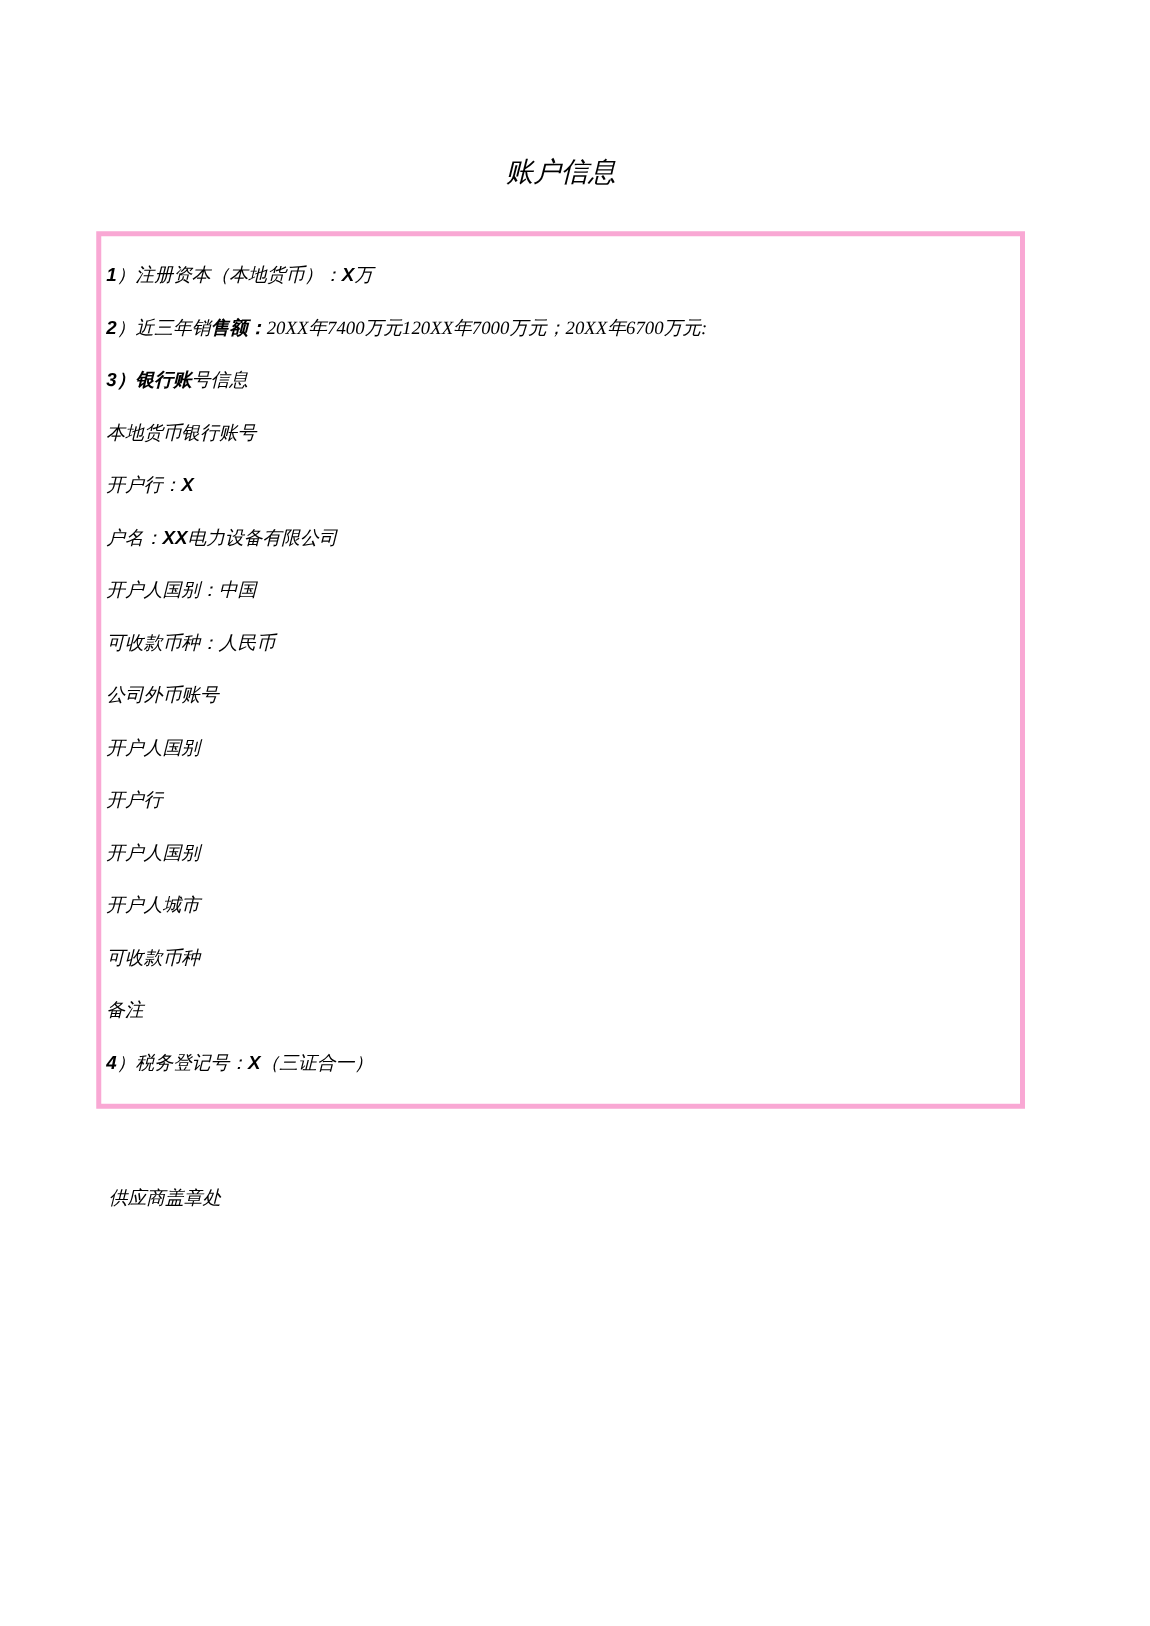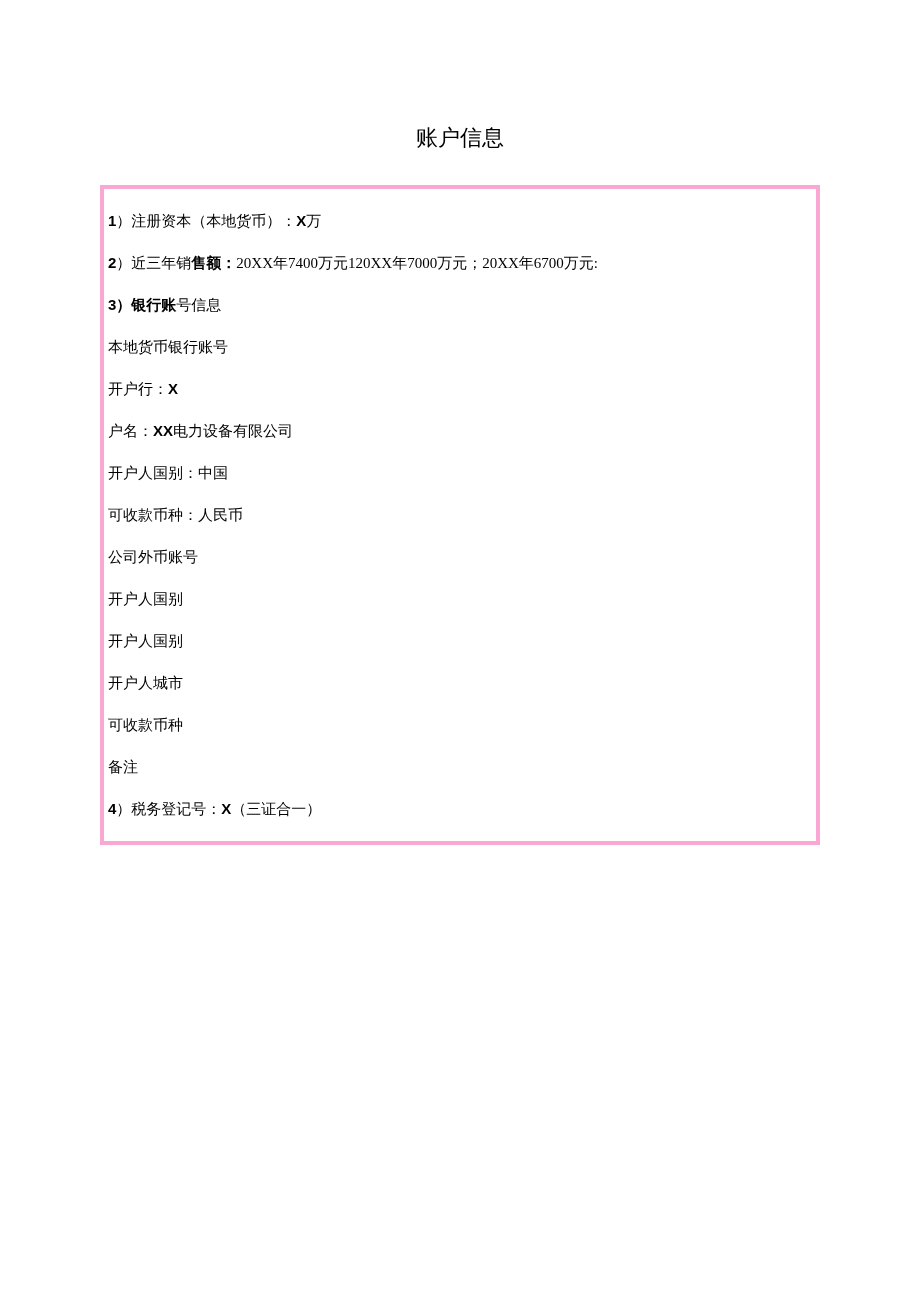--- a/index.html
+++ b/index.html
@@ -13,7 +13,8 @@
     line-height: 1.6;
   }
   .page {
-    padding: 120px 100px 0 100px;
+    padding: 120px 100px 0 77px;
+    font-style: italic;
   }
   .title {
     text-align: center;

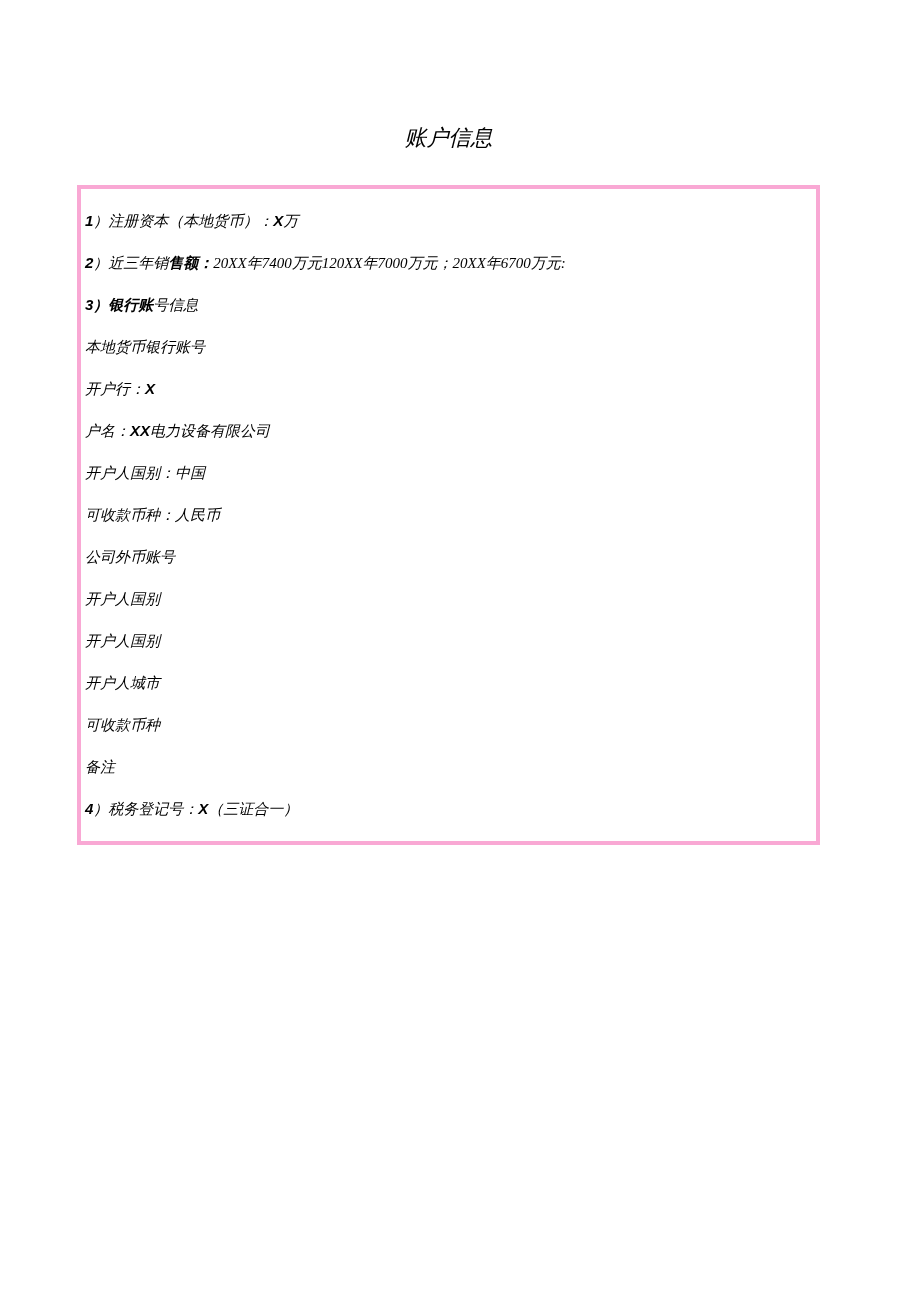--- a/index.html
+++ b/index.html
@@ -79,6 +79,7 @@
     <div class="row">可收款币种：人民币</div>
     <div class="row">公司外币账号</div>
     <div class="row">开户人国别</div>
+    <div class="row">开户行</div>
     <div class="row">开户人国别</div>
     <div class="row">开户人城市</div>
     <div class="row">可收款币种</div>

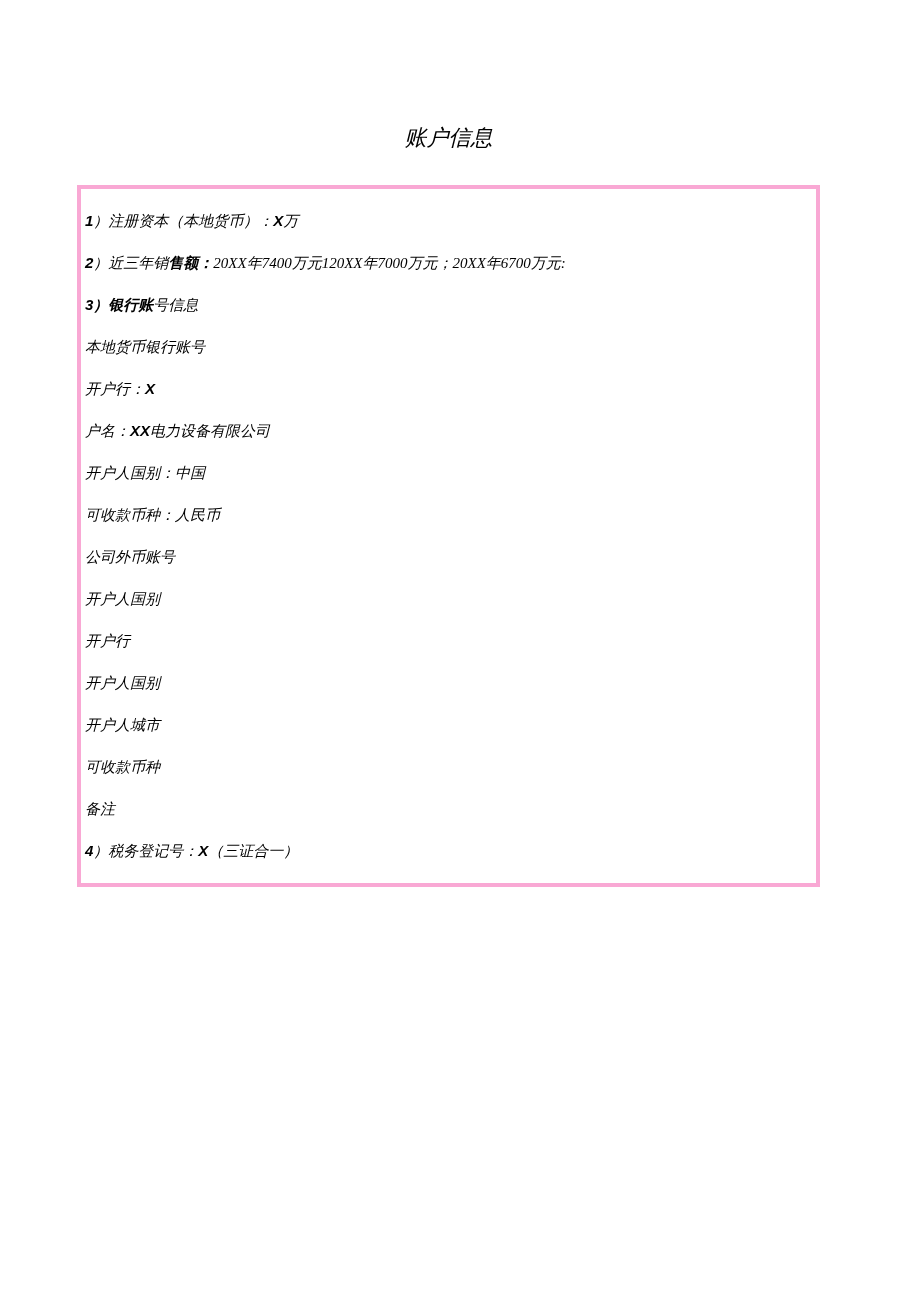--- a/index.html
+++ b/index.html
@@ -91,6 +91,7 @@
 
   </div>
 
+  <div class="footer">供应商盖章处</div>
 </div>
 
 </body></html>

